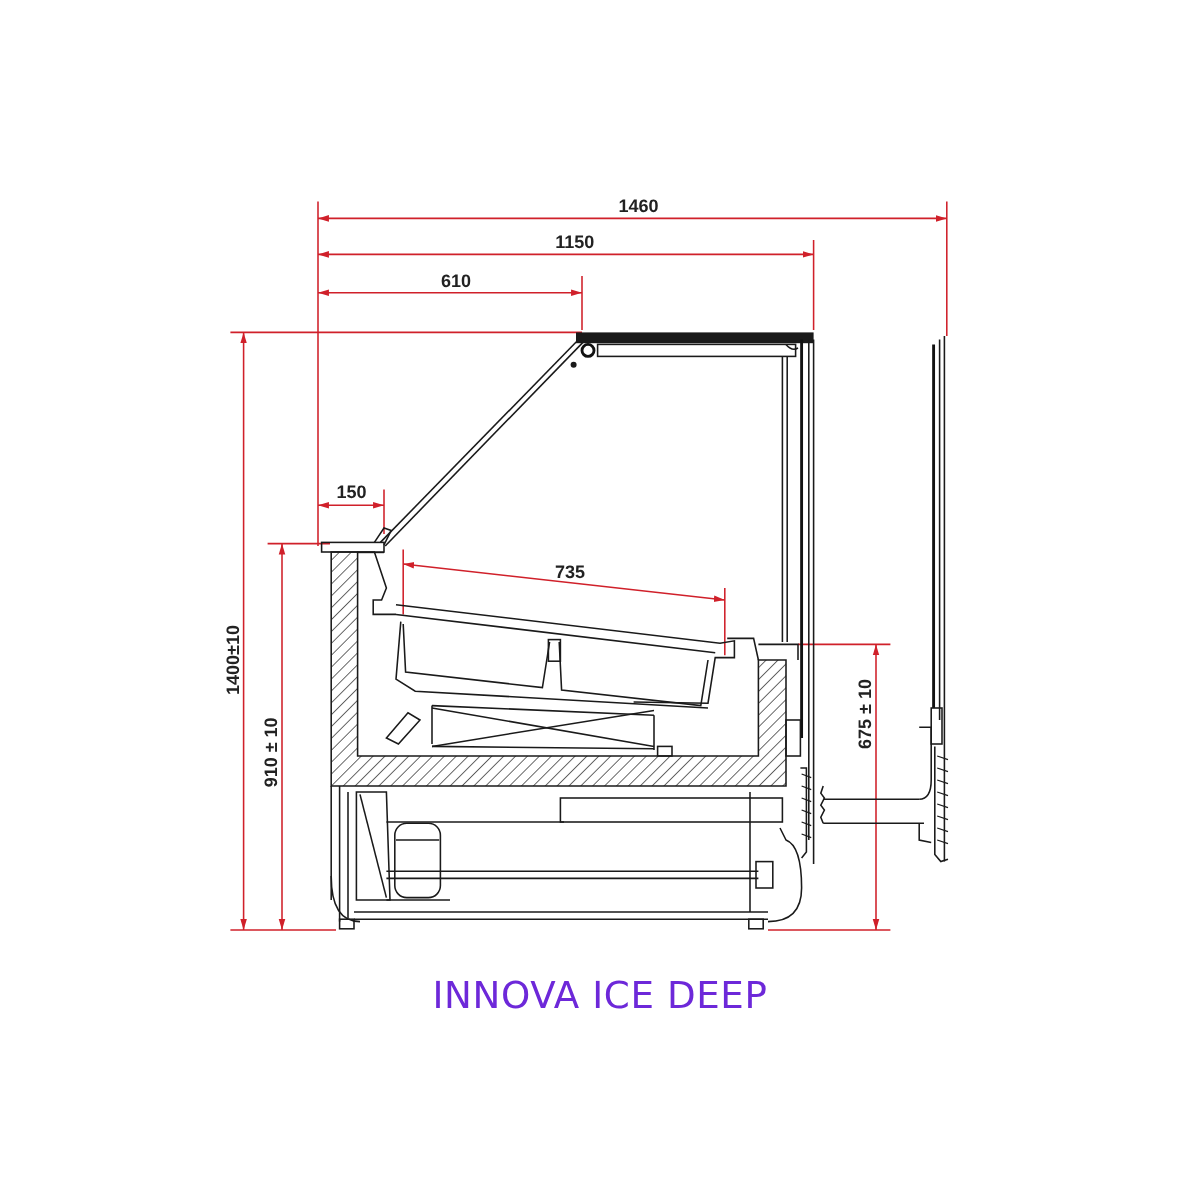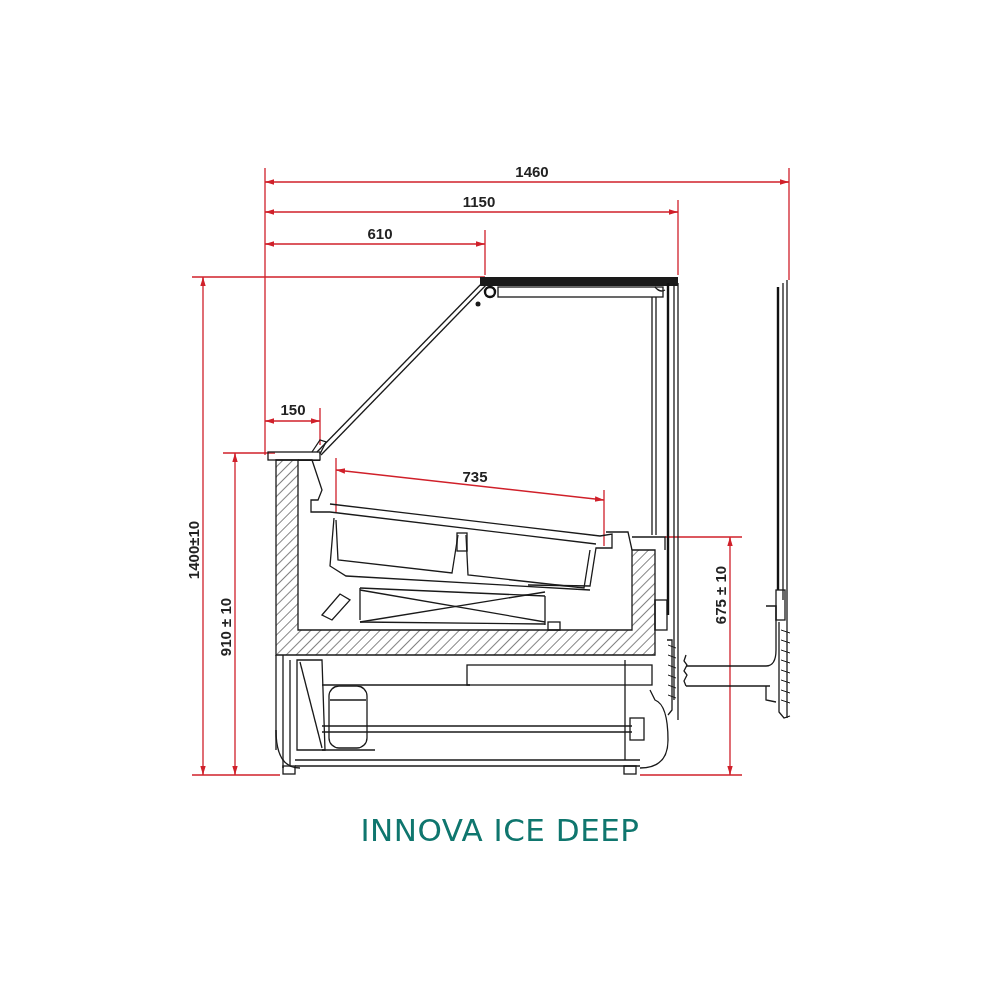--- a/index.html
+++ b/index.html
@@ -8,7 +8,7 @@
     .dim-text { font-family: "Liberation Sans", sans-serif; font-weight: bold; font-size: 15px; fill: #222222; }
     .title {
       position: absolute; left: 0; width: 1000px; top: 812px; text-align: center;
-      font-family: "DejaVu Sans", sans-serif; font-size: 31px; color: #0f766e; letter-spacing: 0.5px;
+      font-family: "DejaVu Sans", sans-serif; font-size: 31px; color: #6d28d9; letter-spacing: 0.5px;
       font-weight: normal;
     }
     .ln { stroke: #1a1a1a; fill: none; stroke-width: 1.3; }

